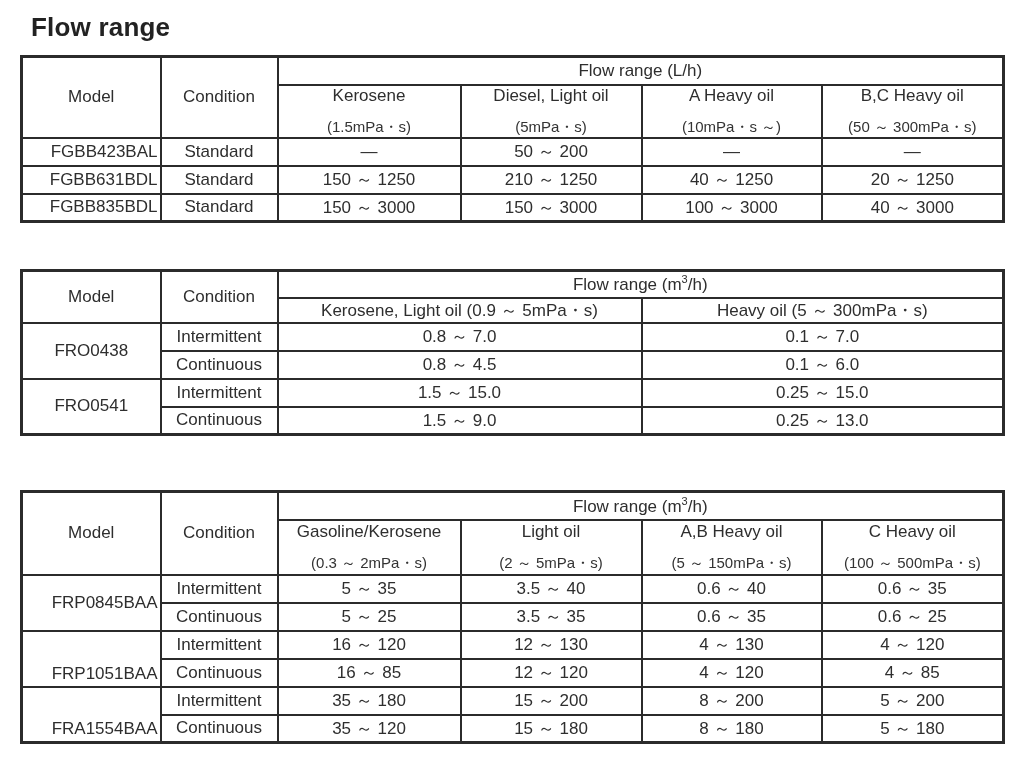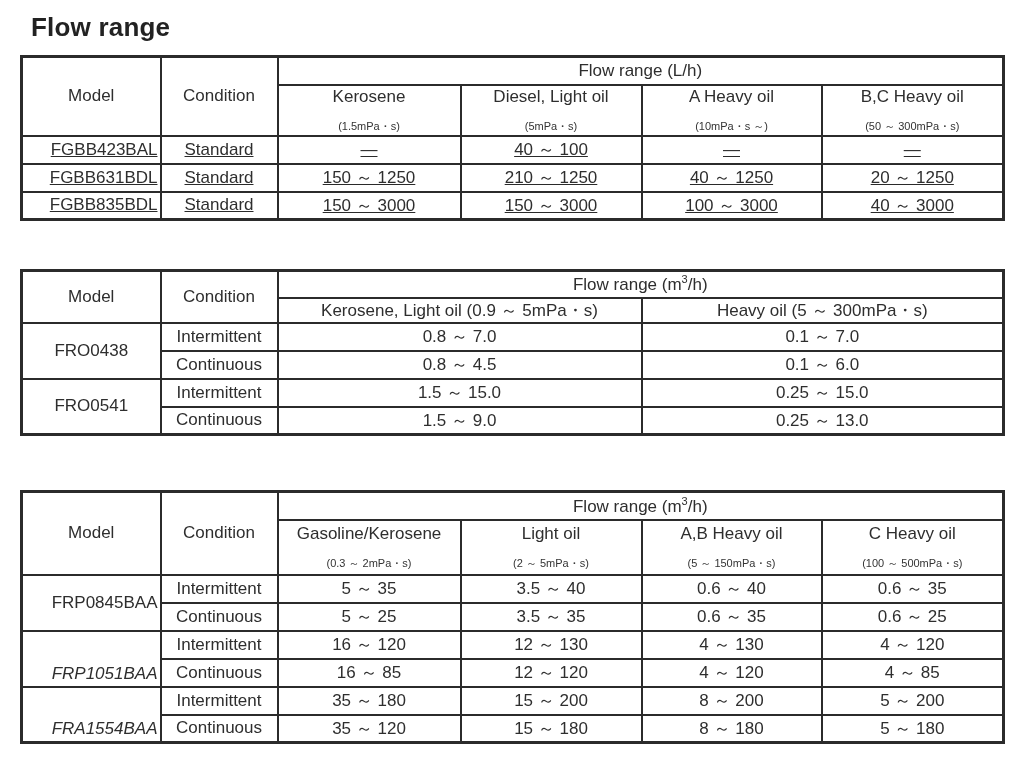--- a/index.html
+++ b/index.html
@@ -46,7 +46,7 @@
     }
     .sub {
       display: block;
-      font-size: 11px;
+      font-size: 15px;
       margin-top: 12px;
       color: #333;
     }

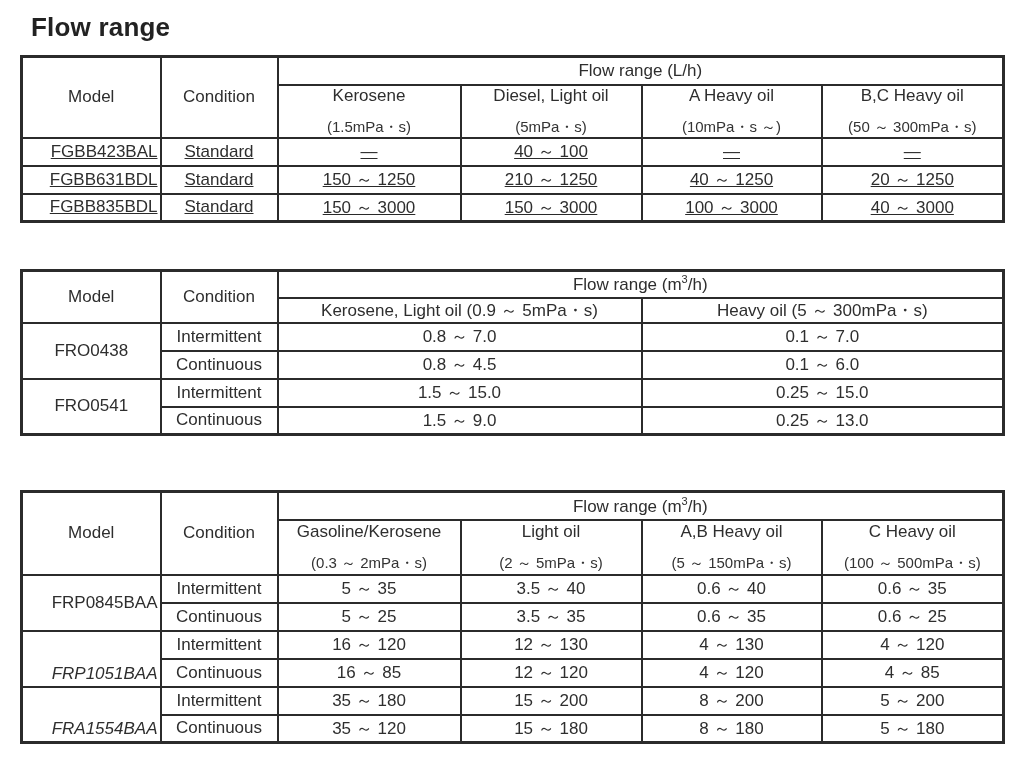--- a/index.html
+++ b/index.html
@@ -59,7 +59,7 @@
 
     #t1 .hr1 { height: 28px; }
     #t1 .hr2 { height: 51px; }
-    #t1 .dr { height: 28px; text-decoration: underline; }
+    #t1 .dr { height: 28px; }
 
     #t2 .hr1 { height: 27px; }
     #t2 .hr2 { height: 20px; }

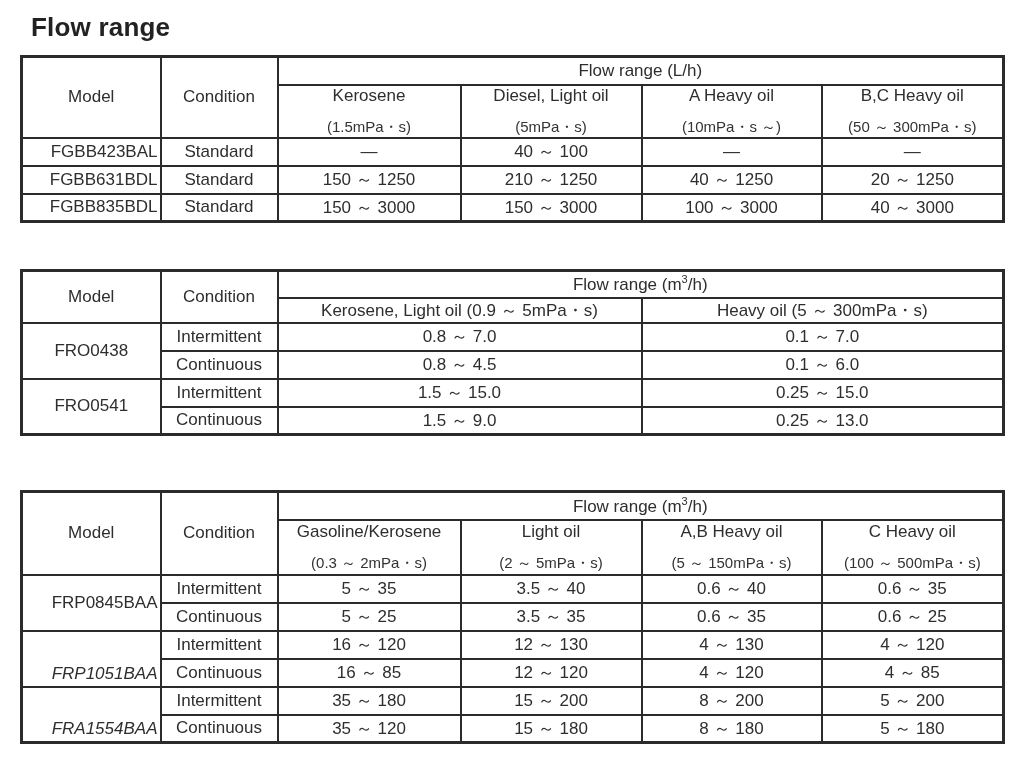--- a/index.html
+++ b/index.html
@@ -124,7 +124,7 @@
     <td class="model-cell">FGBB423BAL</td>
     <td>Standard</td>
     <td>―</td>
-    <td>40 ～ 100</td>
+    <td>50 ～ 200</td>
     <td>―</td>
     <td>―</td>
   </tr>

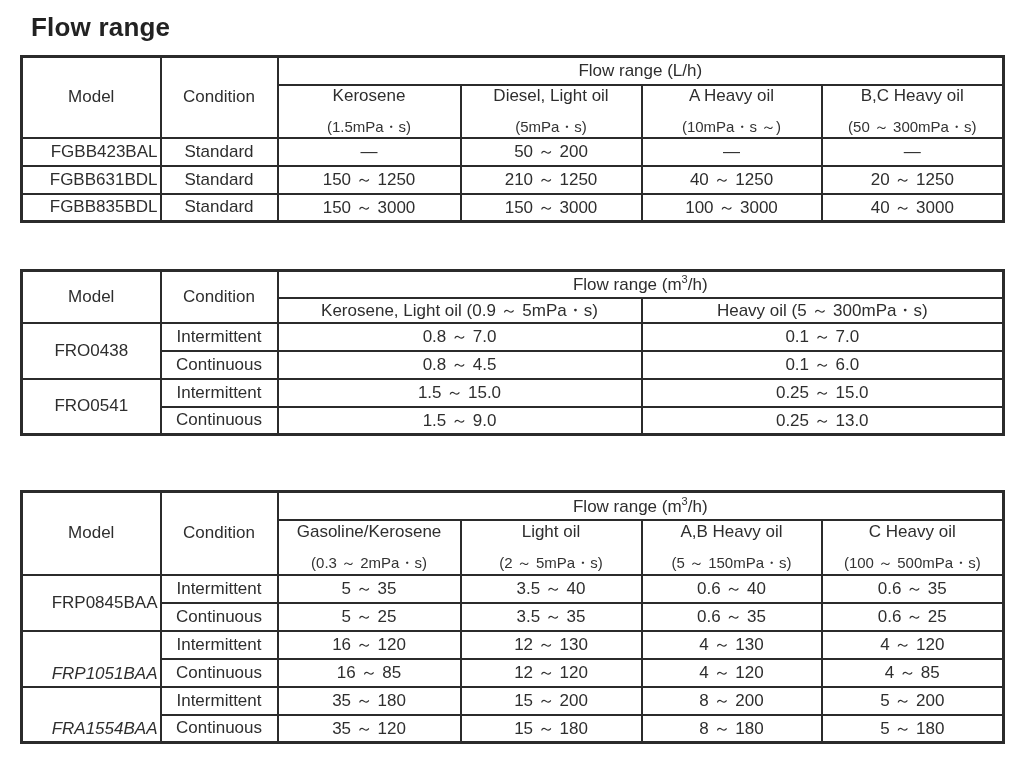--- a/index.html
+++ b/index.html
@@ -72,7 +72,6 @@
     .model-bottom {
       vertical-align: bottom !important;
       padding-bottom: 2px !important;
-      font-style: italic;
     }
     .model-cell {
       text-align: right !important;

